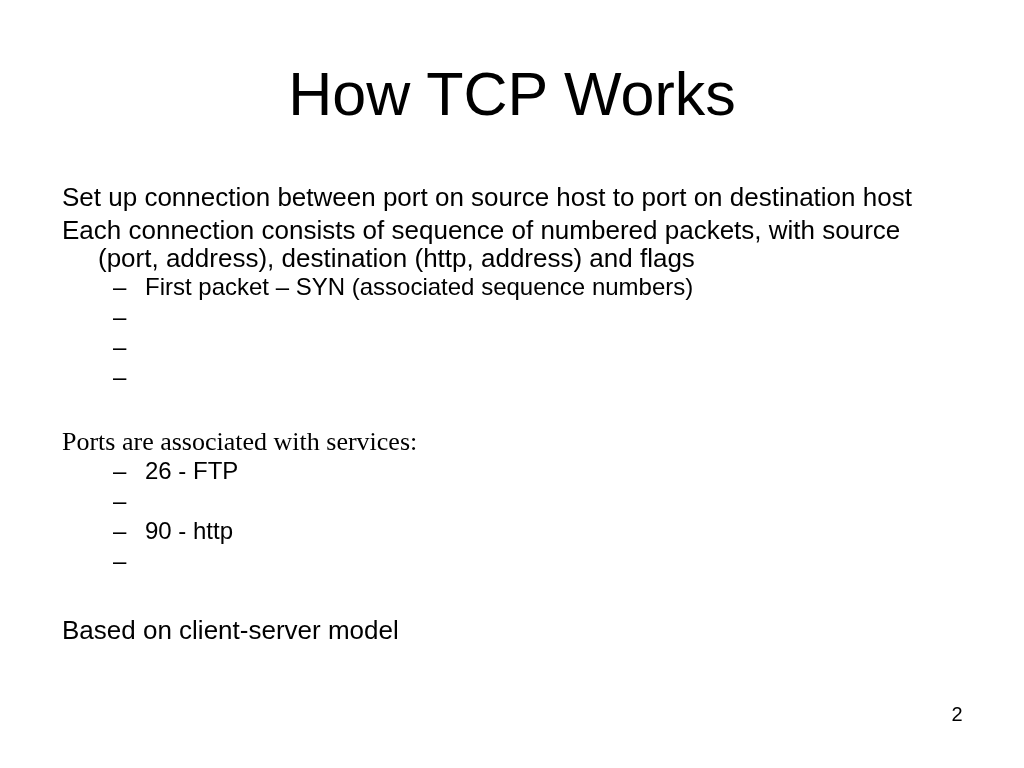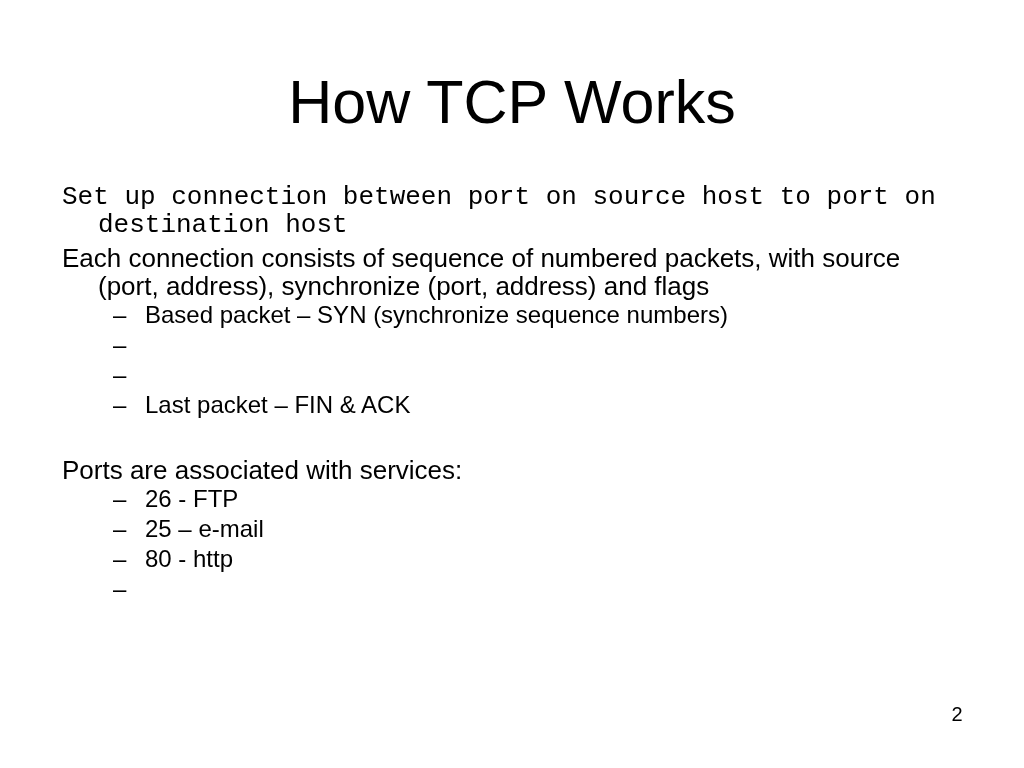--- a/index.html
+++ b/index.html
@@ -18,7 +18,7 @@
   }
   .title {
     position: absolute;
-    top: 66px;
+    top: 58px;
     left: 0;
     width: 1024px;
     margin: 0;

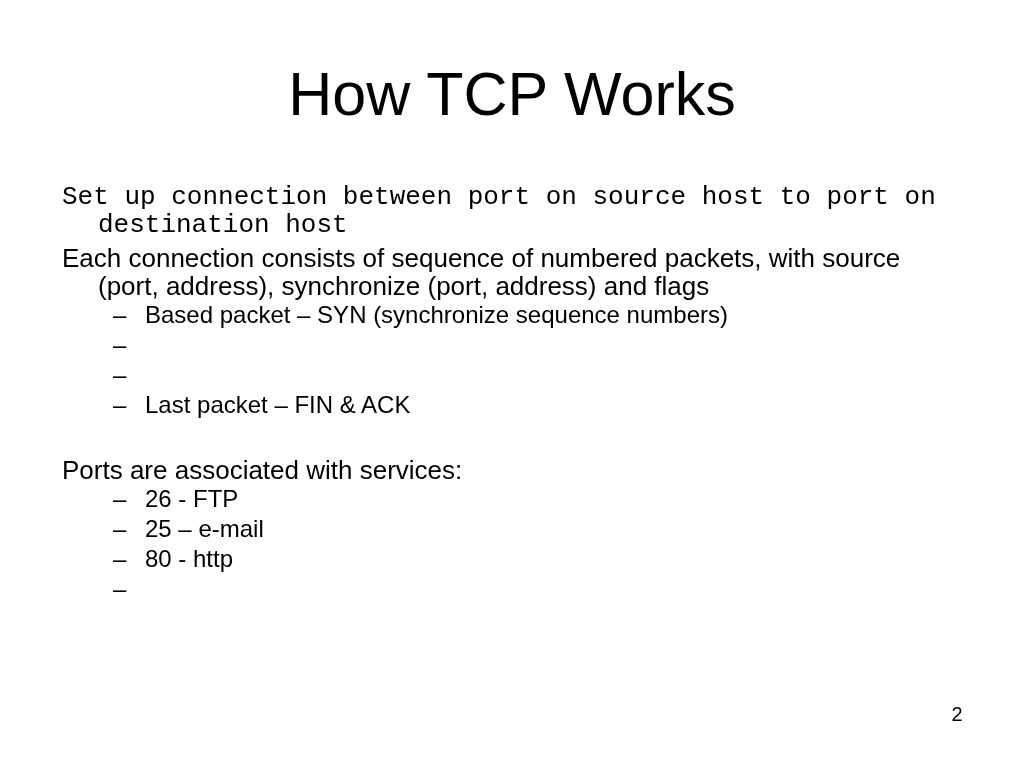--- a/index.html
+++ b/index.html
@@ -41,7 +41,7 @@
     padding-left: 36px;
     text-indent: -36px;
   }
-  .p1 { margin-bottom: 5px; font-family: Liberation Mono, monospace; }
+  .p1 { margin-bottom: 5px; }
   .gap-md { margin-top: 36px; }
   .gap-lg { margin-top: 40px; }
   ul.l2 {

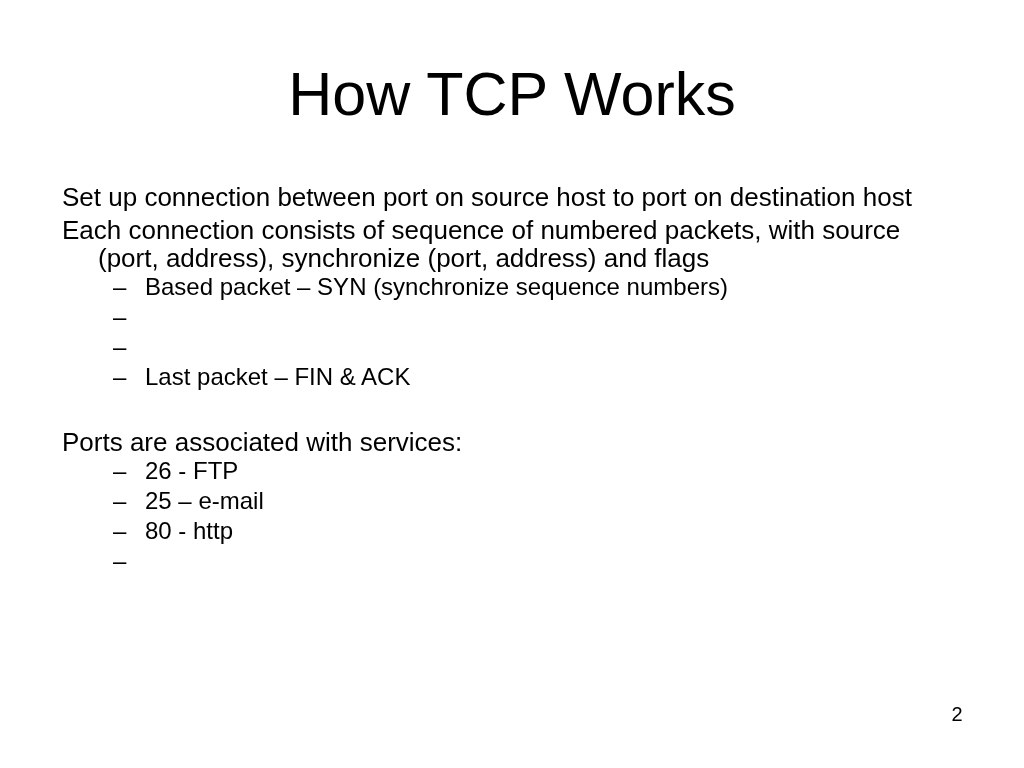--- a/index.html
+++ b/index.html
@@ -83,7 +83,7 @@
 
     <p class="l1 p1">Set up connection between port on source host to port on destination host</p>
 
-    <p class="l1">Each connection consists of sequence of numbered packets, with source (port, address), synchronize (port, address) and flags</p>
+    <p class="l1">Each connection consists of sequence of numbered packets, with source (port, address), destination (http, address) and flags</p>
 
     <ul class="l2">
       <li>

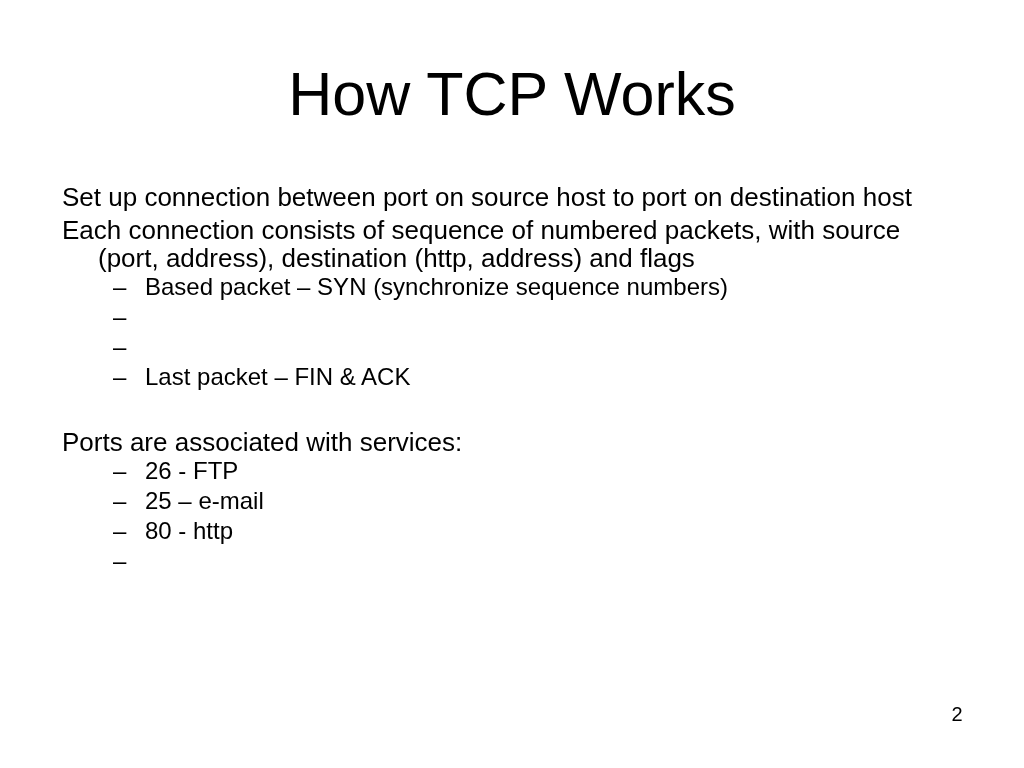--- a/index.html
+++ b/index.html
@@ -88,7 +88,7 @@
     <ul class="l2">
       <li>
         <span class="dash">–</span>
-        <span class="txt">Based packet – SYN (synchronize sequence numbers)</span>
+        <span class="txt">First packet – SYN (associated sequence numbers)</span>
       </li>
       <li>
         <span class="dash">–</span>

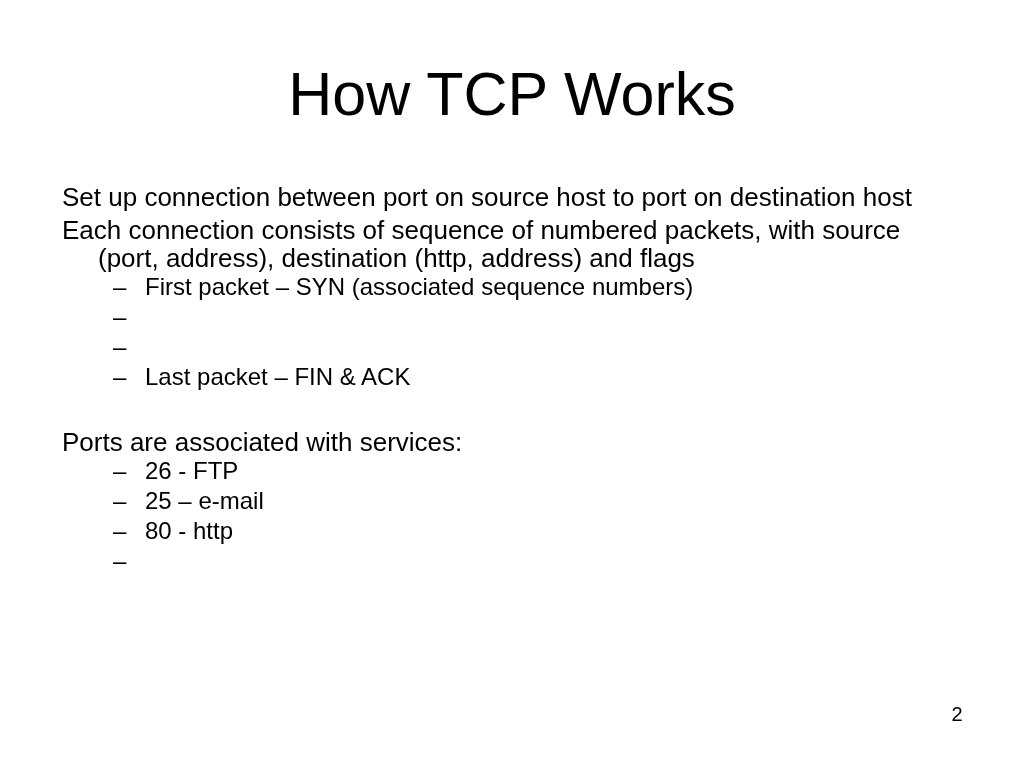--- a/index.html
+++ b/index.html
@@ -98,7 +98,6 @@
       </li>
       <li>
         <span class="dash">–</span>
-        <span class="txt">Last packet – FIN &amp; ACK</span>
       </li>
     </ul>
 

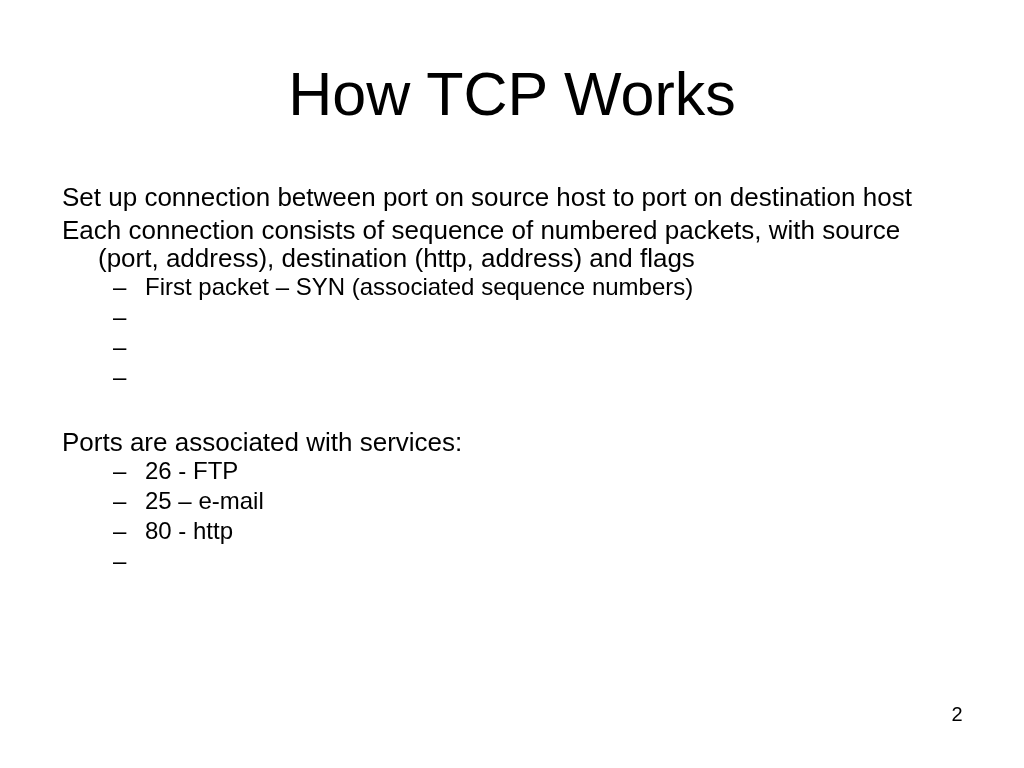--- a/index.html
+++ b/index.html
@@ -42,7 +42,7 @@
     text-indent: -36px;
   }
   .p1 { margin-bottom: 5px; }
-  .gap-md { margin-top: 36px; }
+  .gap-md { margin-top: 36px; font-family: Liberation Serif, serif; }
   .gap-lg { margin-top: 40px; }
   ul.l2 {
     list-style: none;

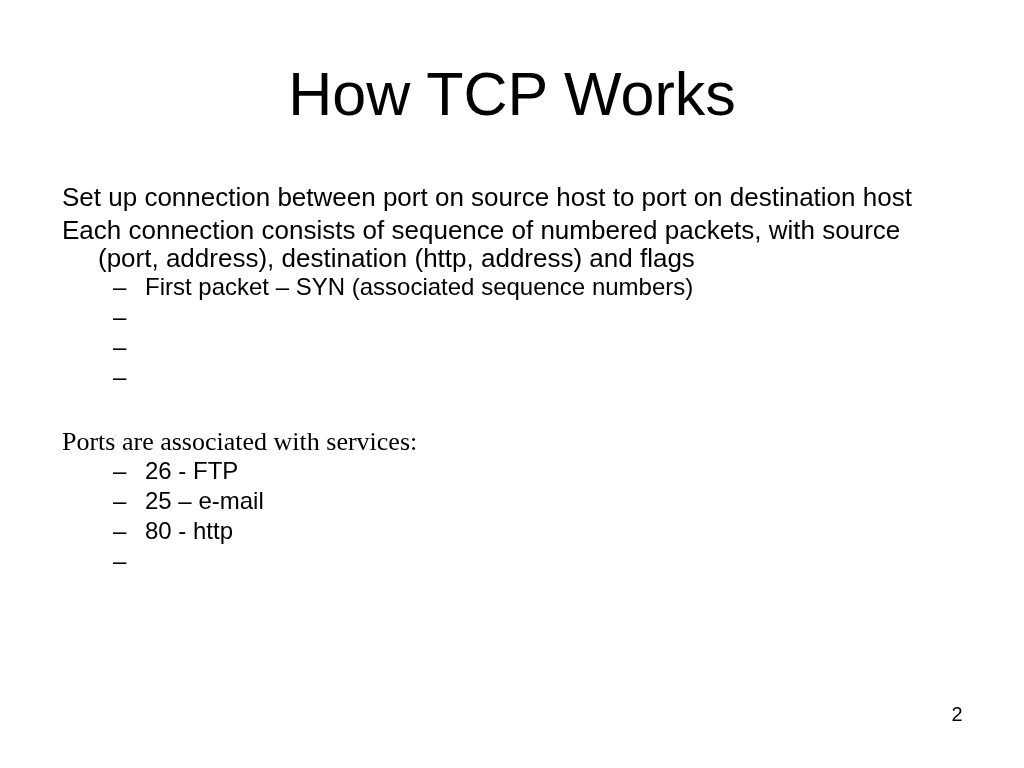--- a/index.html
+++ b/index.html
@@ -110,7 +110,6 @@
       </li>
       <li>
         <span class="dash">–</span>
-        <span class="txt">25 – e-mail</span>
       </li>
       <li>
         <span class="dash">–</span>

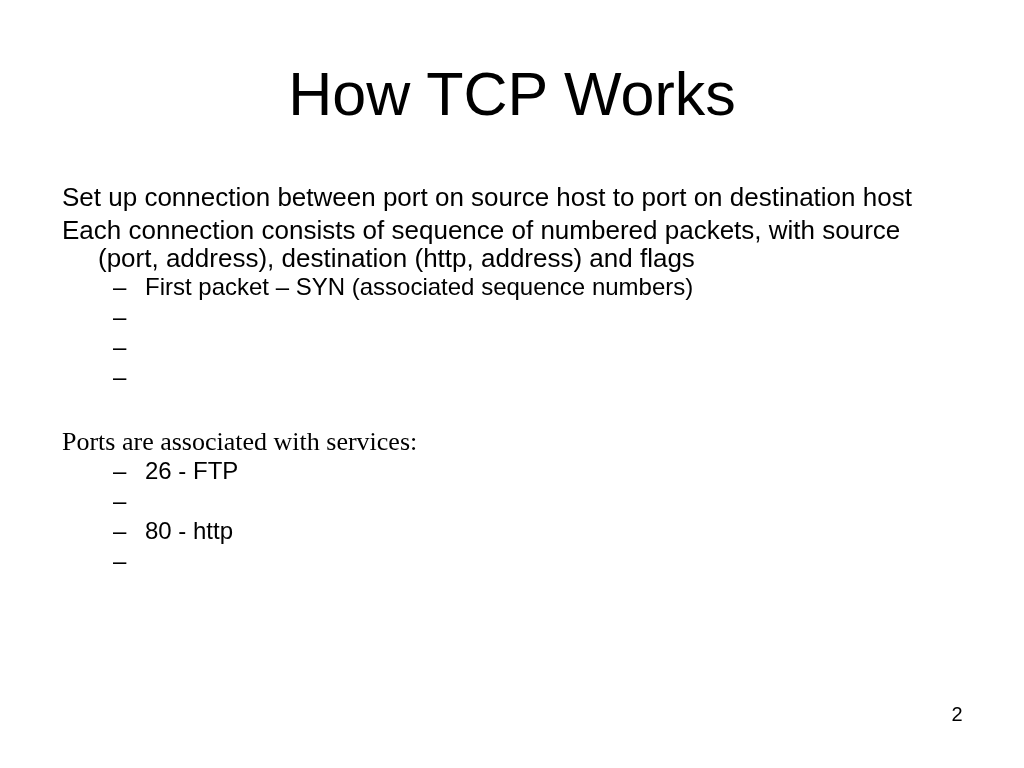--- a/index.html
+++ b/index.html
@@ -113,7 +113,7 @@
       </li>
       <li>
         <span class="dash">–</span>
-        <span class="txt">80 - http</span>
+        <span class="txt">90 - http</span>
       </li>
       <li>
         <span class="dash">–</span>

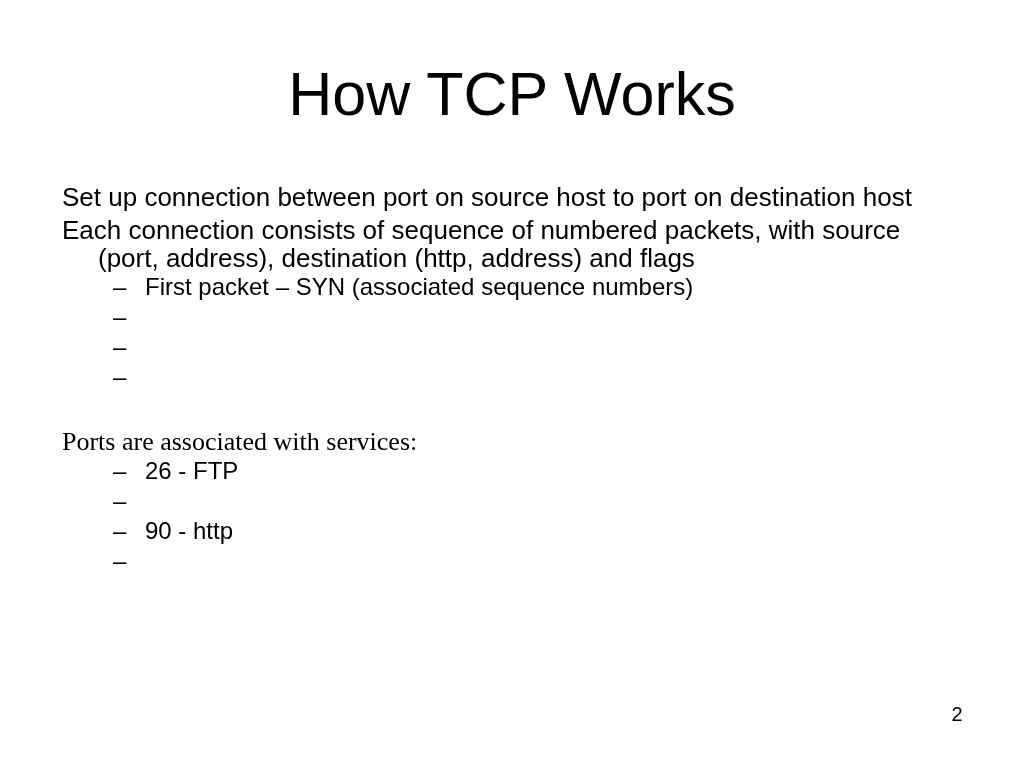--- a/index.html
+++ b/index.html
@@ -120,6 +120,7 @@
       </li>
     </ul>
 
+    <p class="l1 gap-lg">Based on client-server model</p>
 
   </div>
 

